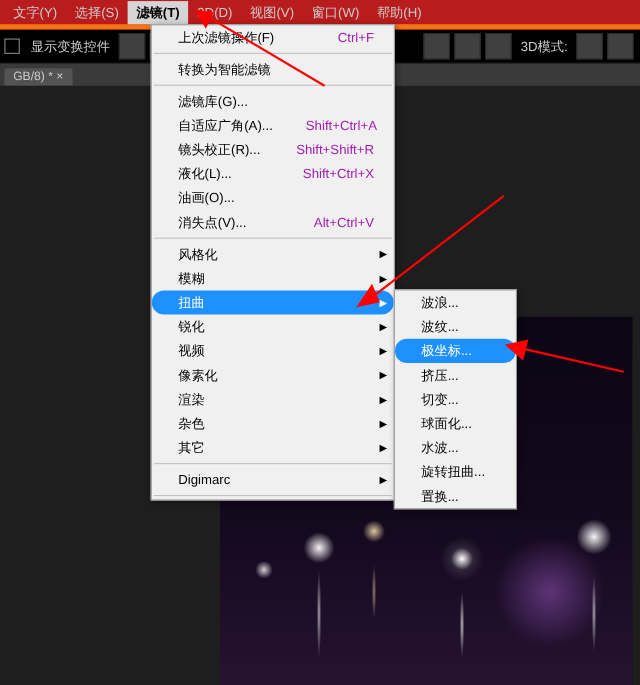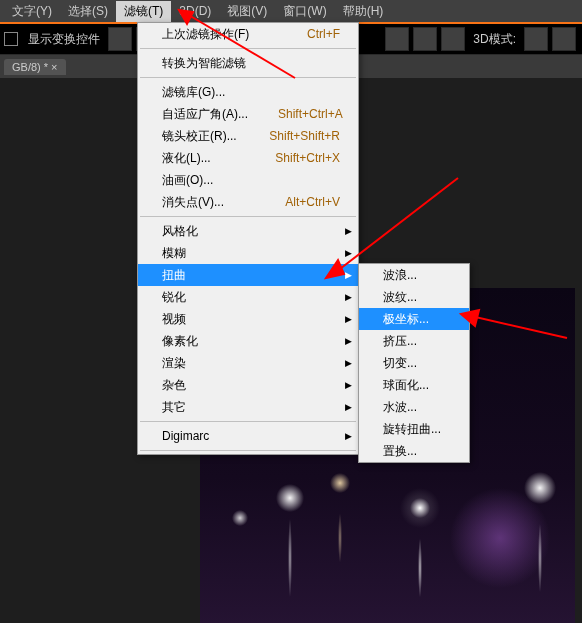--- a/index.html
+++ b/index.html
@@ -17,11 +17,11 @@
     
     .menubar {
         height: 22px;
-        background: #404040;
+        background: #b91c1c;
         display: flex;
         align-items: center;
         padding: 0 4px;
-        border-bottom: 2px solid #f97316;
+        border-bottom: 5px solid #f97316;
     }
     .menubar .item {
         padding: 2px 8px;

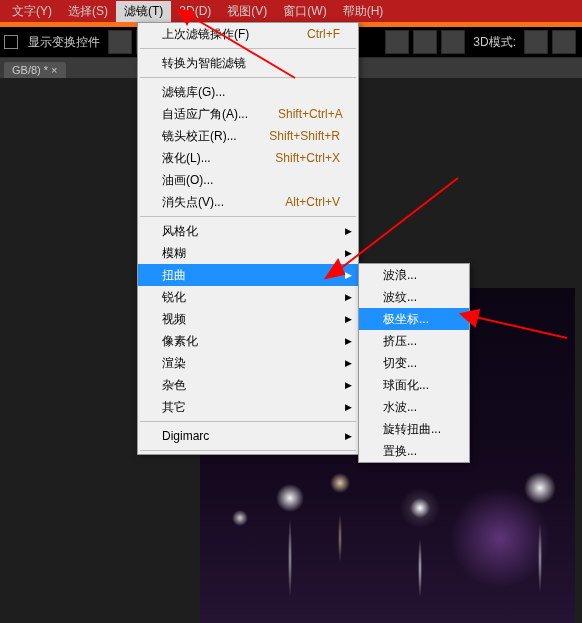--- a/index.html
+++ b/index.html
@@ -30,6 +30,7 @@
     .menubar .item.active {
         background: #d5d5d5;
         color: #000;
+        font-weight: bold;
     }
     
     .toolbar {

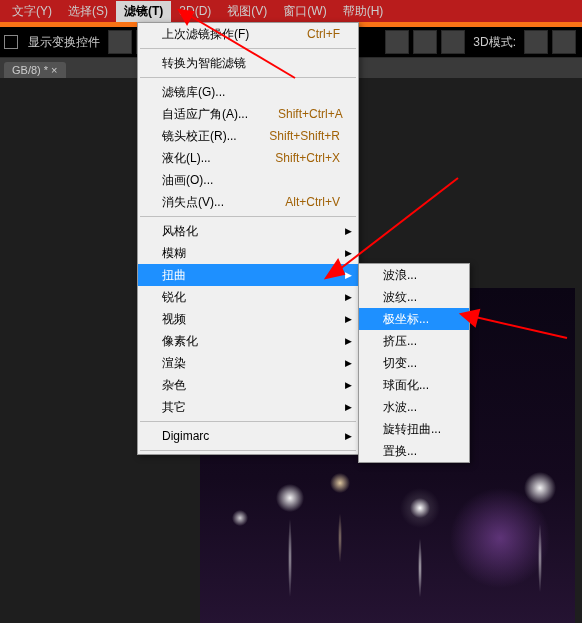--- a/index.html
+++ b/index.html
@@ -137,7 +137,7 @@
     }
     .dropdown .row .shortcut {
         margin-left: 30px;
-        color: #a16207;
+        color: #a21caf;
     }
     .dropdown .sep {
         height: 1px;

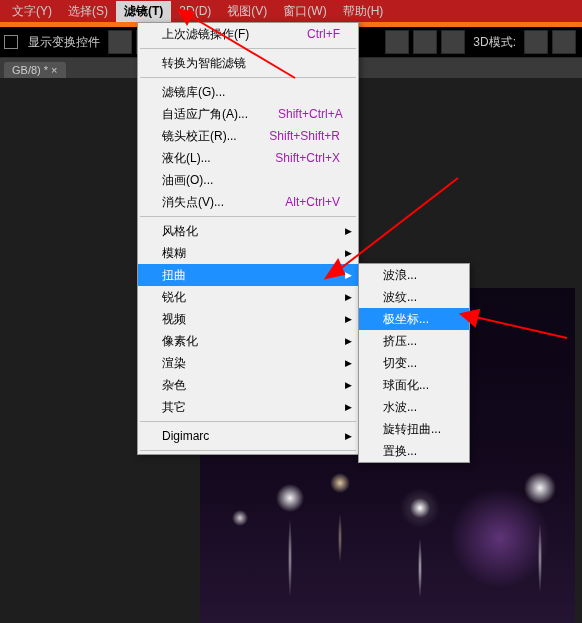--- a/index.html
+++ b/index.html
@@ -134,6 +134,7 @@
     .dropdown .row.hl {
         background: #1e90ff;
         color: #fff;
+        border-radius: 11px;
     }
     .dropdown .row .shortcut {
         margin-left: 30px;

